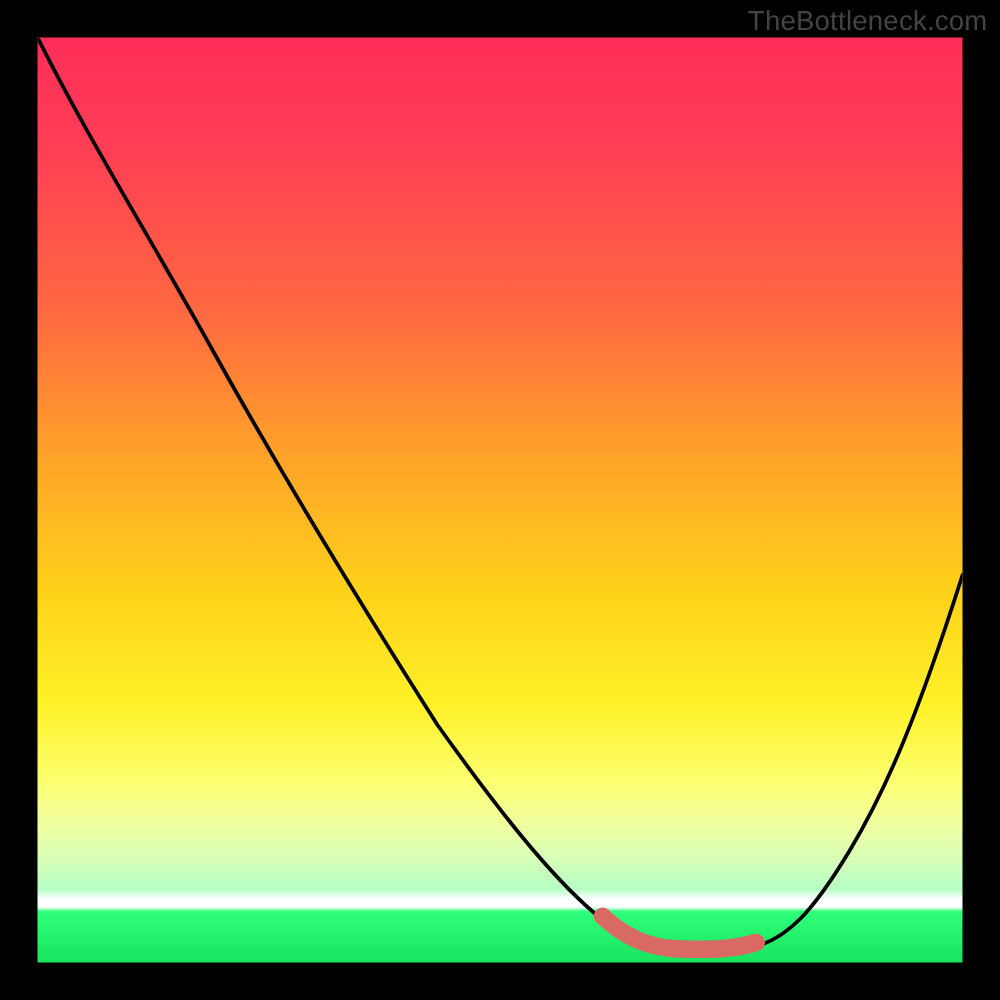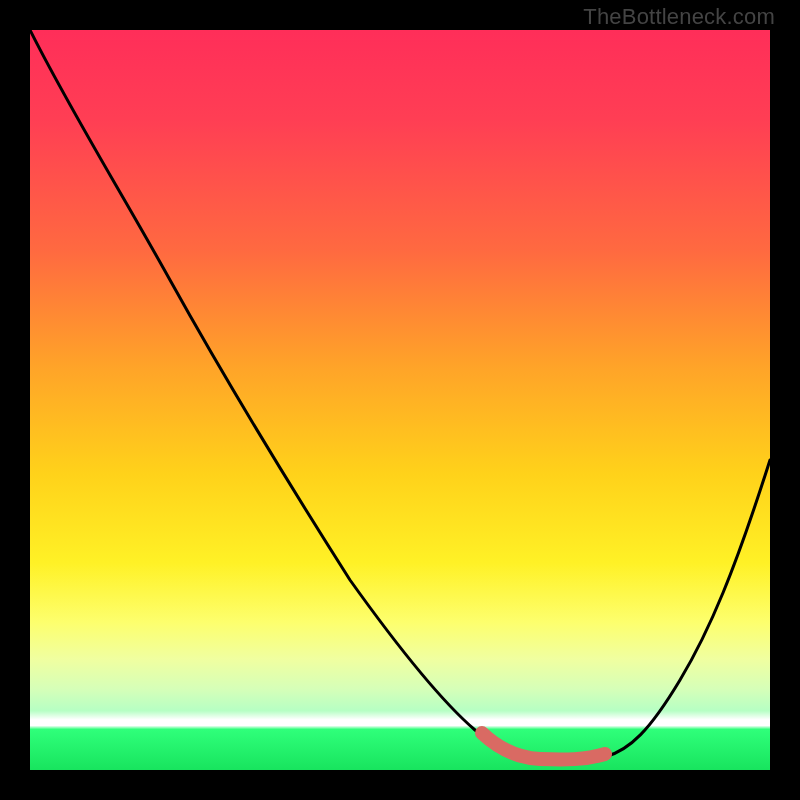--- a/index.html
+++ b/index.html
@@ -20,7 +20,7 @@
   .watermark {
     position: absolute;
     top: 4px;
-    right: 25px;
+    right: 10px;
     color: #444;
     font-size: 22px;
     font-weight: 500;

